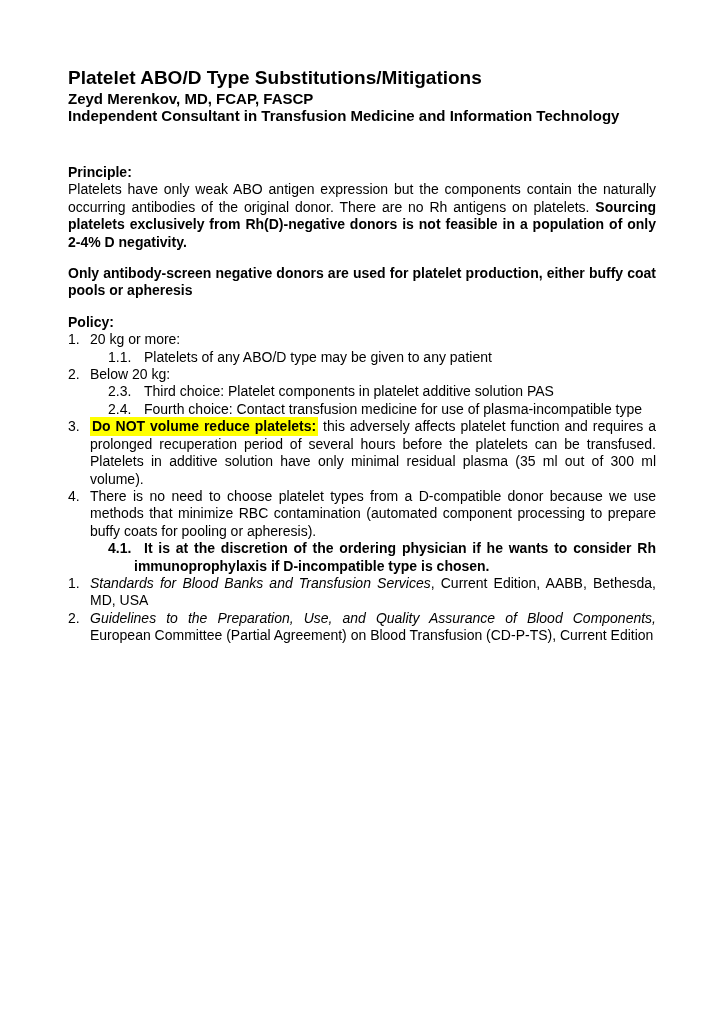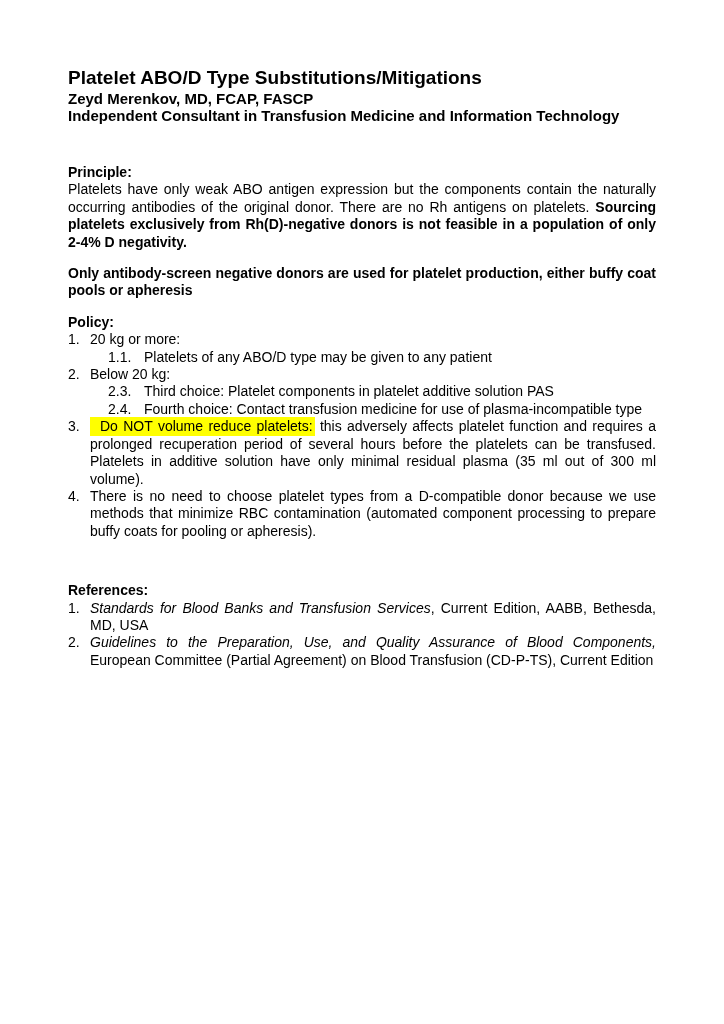--- a/index.html
+++ b/index.html
@@ -77,9 +77,9 @@
   .run-bold { font-weight: bold; }
   .run-italic { font-style: italic; }
   .run-bold-highlight {
-    font-weight: normal;
+    font-weight: bold;
     background: #ffff00;
-    padding: 1px 2px 2px 10px;
+    padding: 1px 2px 2px 2px;
   }
 </style>
 </head>

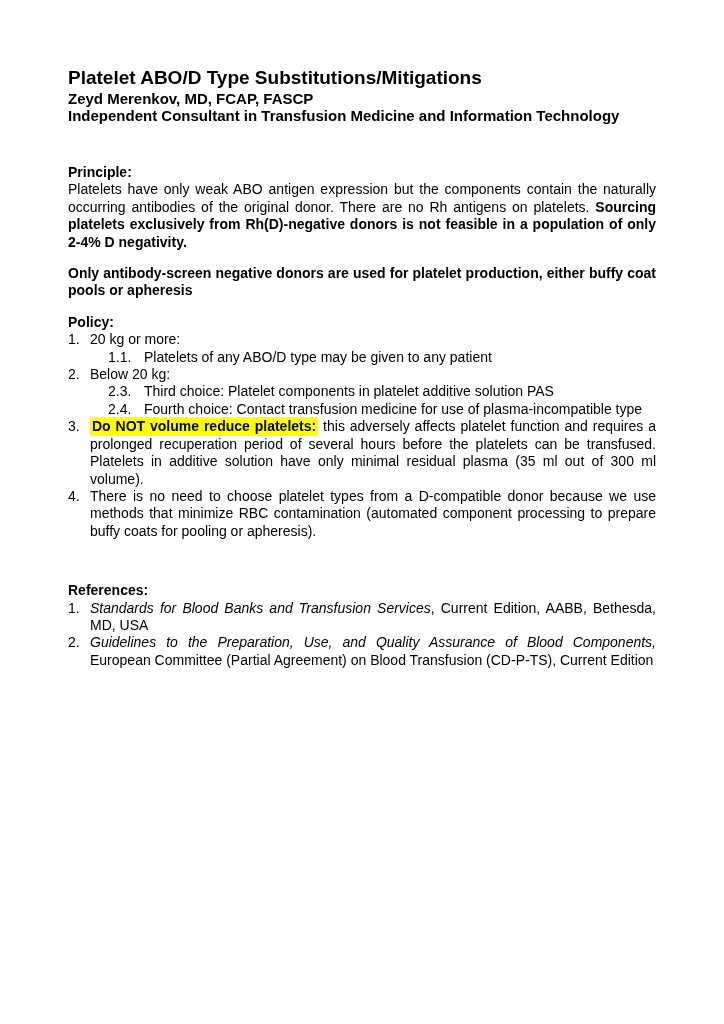--- a/index.html
+++ b/index.html
@@ -106,6 +106,7 @@
       <div class="sub"><span class="subnum">2.4.</span><span class="run-normal">Fourth choice:  Contact transfusion medicine for use of plasma-incompatible type</span></div>
       <div class="li"><span class="num">3.</span><span class="run-bold-highlight">Do NOT volume reduce platelets:</span><span class="run-normal">  this adversely affects platelet function and requires a prolonged recuperation period of several hours before the platelets can be transfused.  Platelets in additive solution have only minimal residual plasma (35 ml out of 300 ml volume).</span></div>
       <div class="li"><span class="num">4.</span><span class="run-normal">There is no need to choose platelet types from a D-compatible donor because we use methods that minimize RBC contamination (automated component processing to prepare buffy coats for pooling or apheresis).</span></div>
+      <div class="sub"><span class="subnum run-bold">4.1.</span><span class="run-bold">It is at the discretion of the ordering physician if he wants to consider Rh immunoprophylaxis if D-incompatible type is chosen.</span></div>
     </div>
 
   <div class="heading heading-references">References:</div>

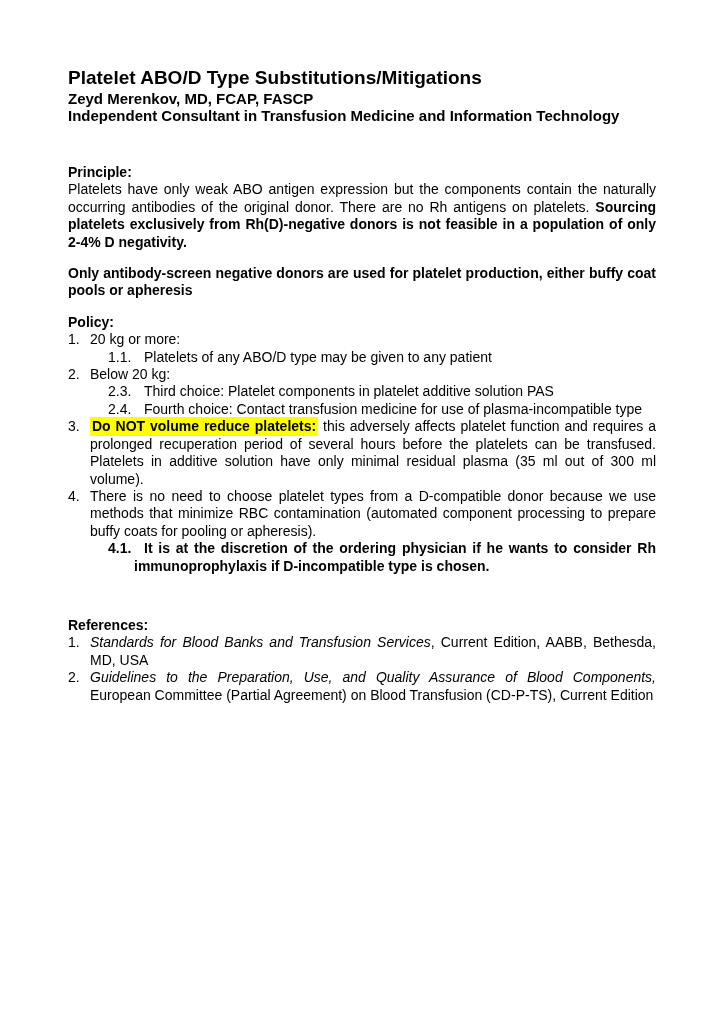--- a/index.html
+++ b/index.html
@@ -109,7 +109,6 @@
       <div class="sub"><span class="subnum run-bold">4.1.</span><span class="run-bold">It is at the discretion of the ordering physician if he wants to consider Rh immunoprophylaxis if D-incompatible type is chosen.</span></div>
     </div>
 
-  <div class="heading heading-references">References:</div>
   <div>
       <div class="li"><span class="num">1.</span><span class="run-italic">Standards for Blood Banks and Transfusion Services</span><span class="run-normal">, Current Edition, AABB, Bethesda, MD, USA</span></div>
       <div class="li"><span class="num">2.</span><span class="run-italic">Guidelines to the Preparation, Use, and Quality Assurance of Blood Components,</span><span class="run-normal"> European Committee (Partial Agreement) on Blood Transfusion (CD-P-TS), Current Edition</span></div>

